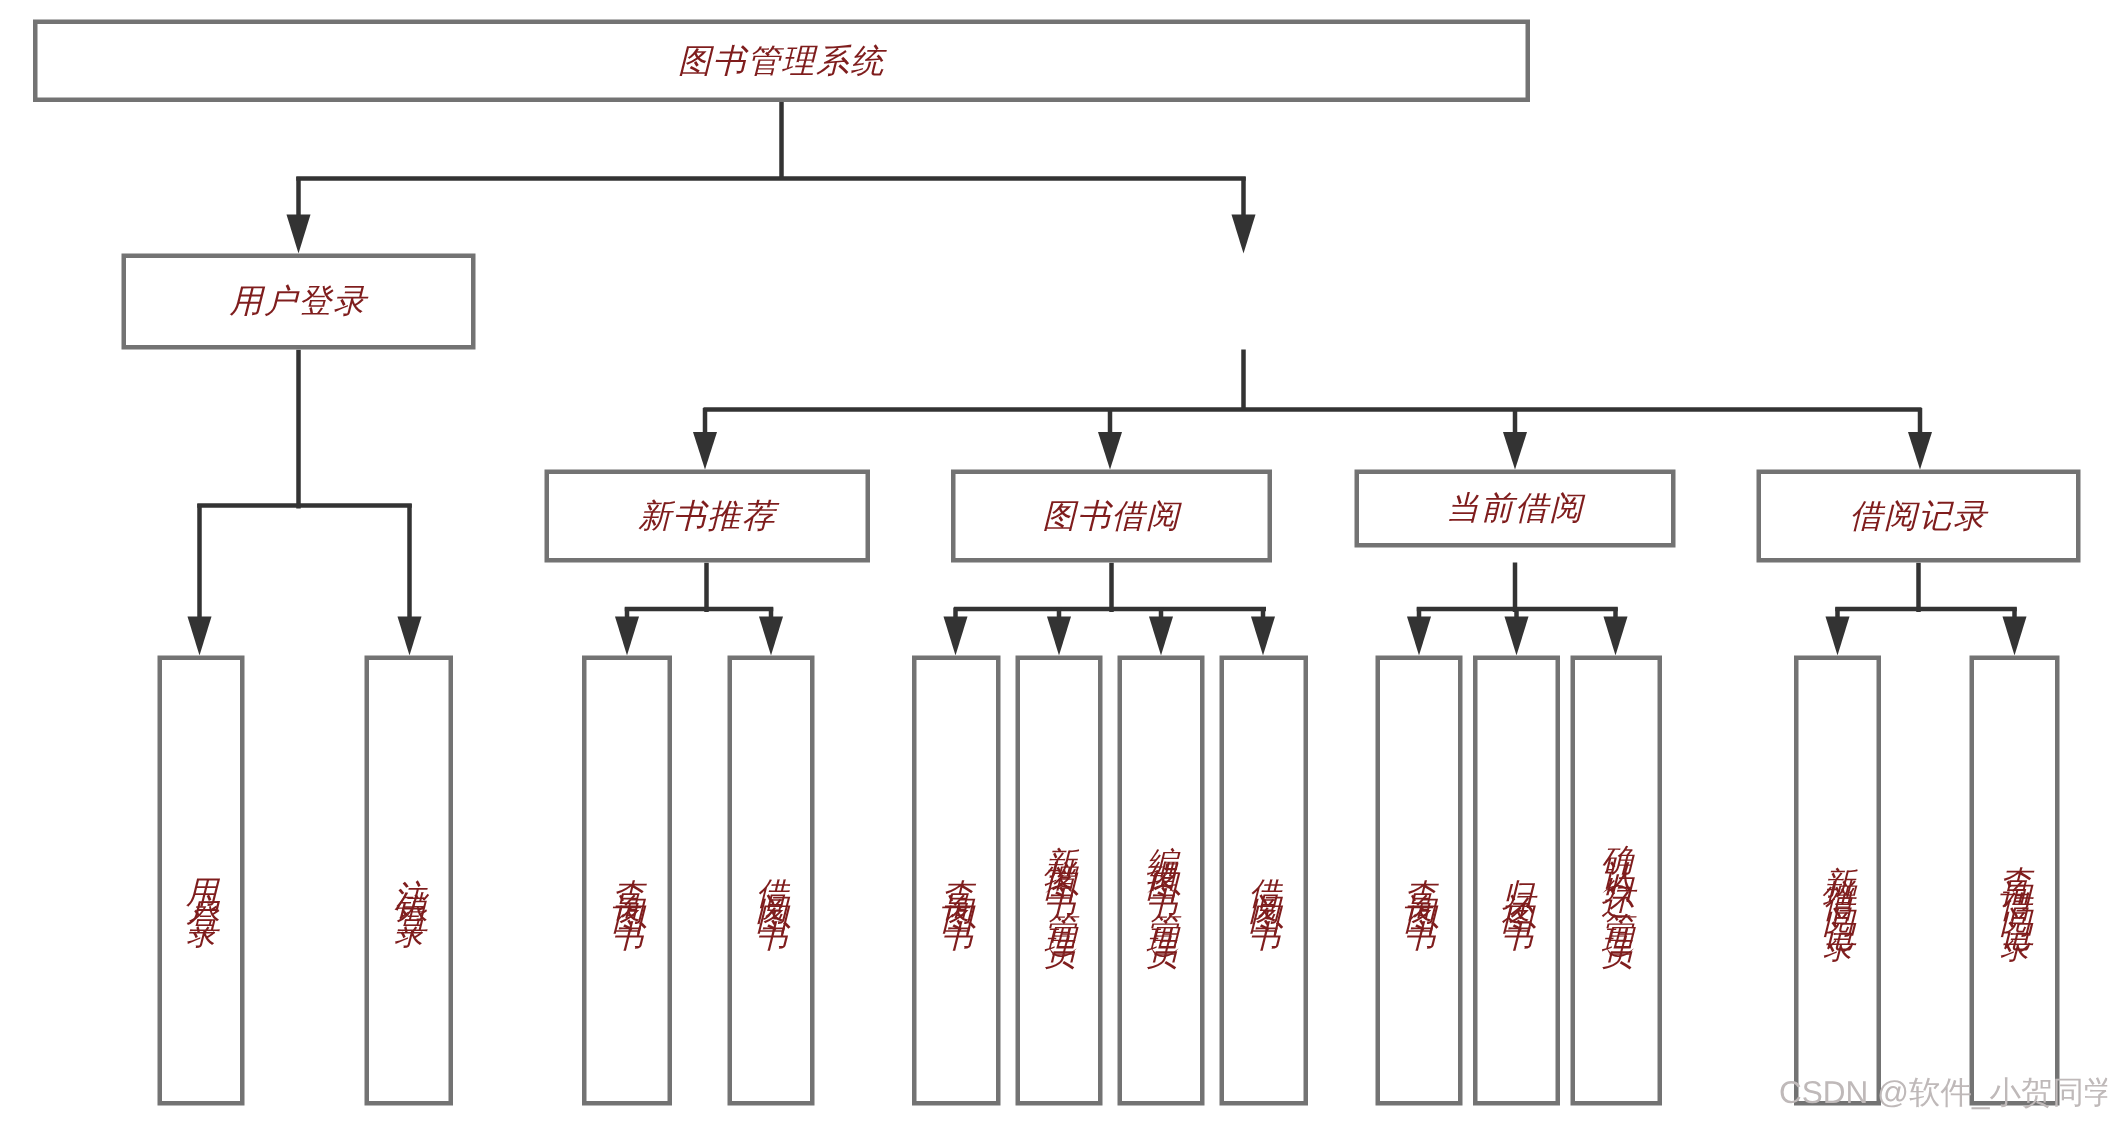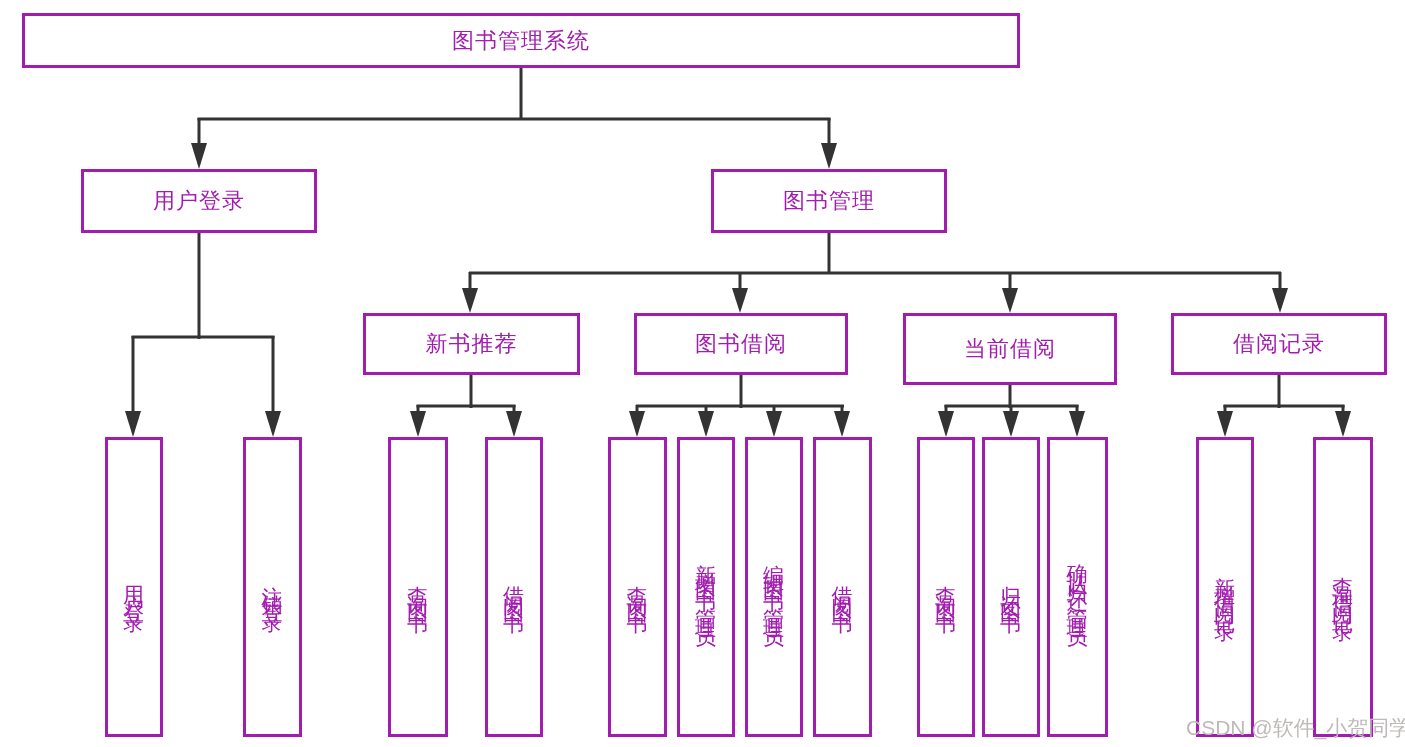--- a/index.html
+++ b/index.html
@@ -32,12 +32,13 @@
   .box {
     position: absolute;
     box-sizing: border-box;
-    border: 3px solid #a21caf;
+    border: 3px solid #737373;
     background: #ffffff;
     display: flex;
     align-items: center;
     justify-content: center;
-    color: #a21caf;
+    color: #7f1d1d;
+    font-style: italic;
   }
   .hbox {
     font-size: 22px;

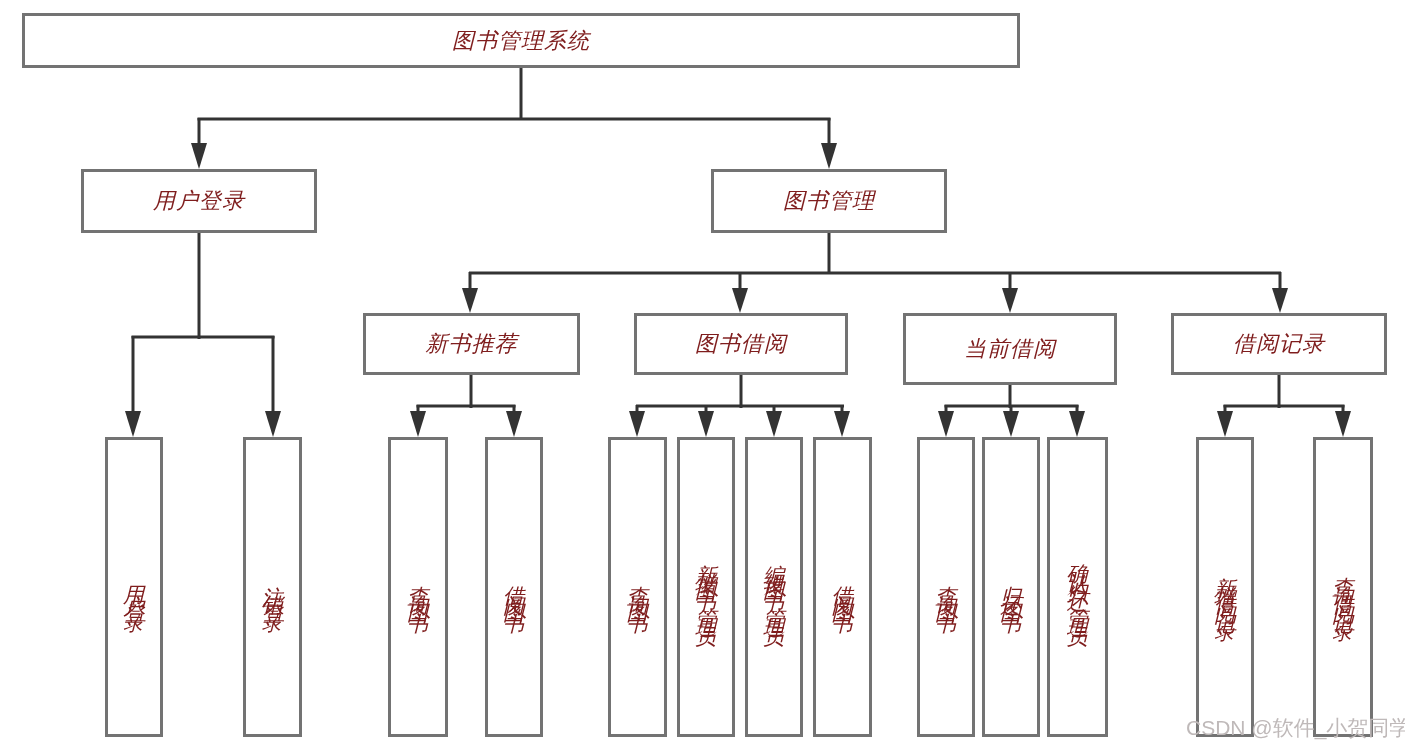--- a/index.html
+++ b/index.html
@@ -153,7 +153,6 @@
   <div class="box hbox root-box">图书管理系统</div>
 
   <div class="box hbox l2-user">用户登录</div>
-  <div class="box hbox l2-book">图书管理</div>
 
   <div class="box hbox l3-borrow">图书借阅</div>
   <div class="box hbox l3-rec">新书推荐</div>

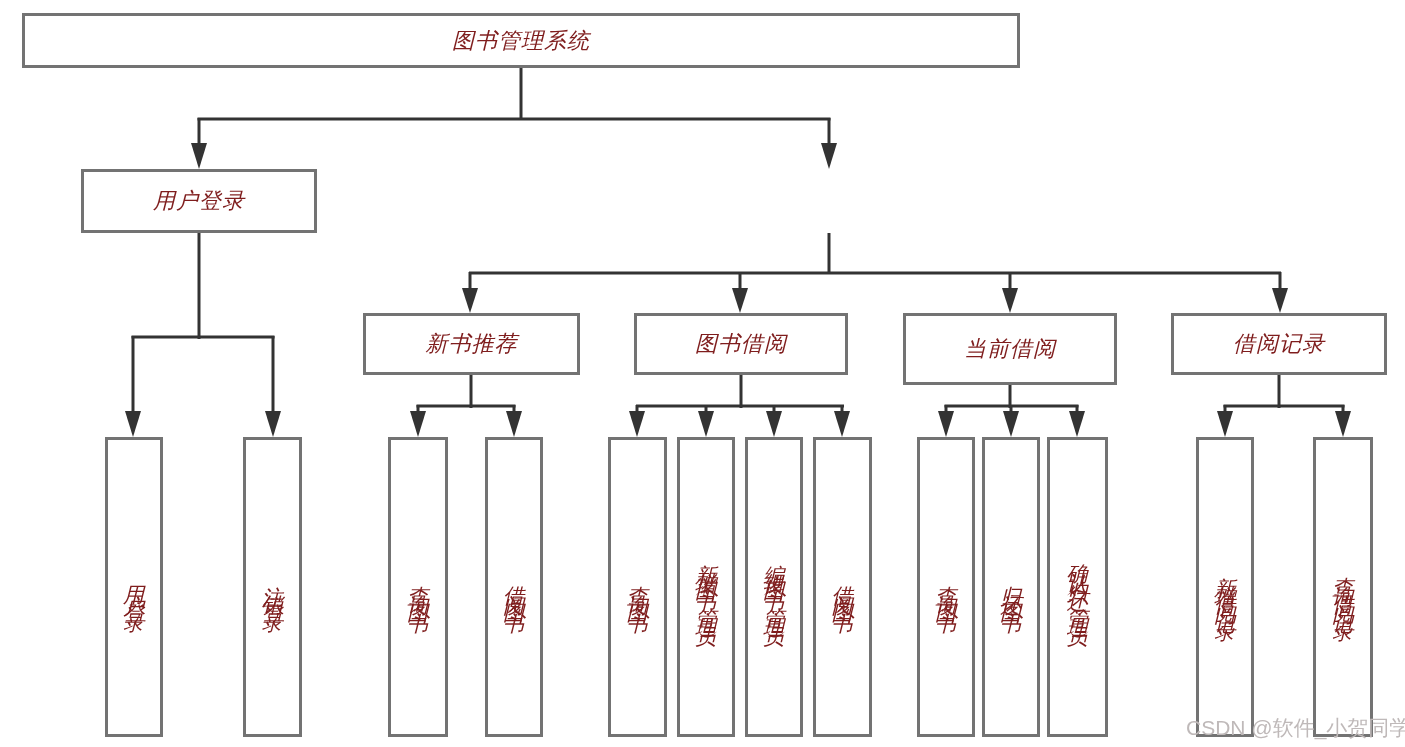--- a/index.html
+++ b/index.html
@@ -57,7 +57,7 @@
   .l2-book    { left: 711px;  top: 169px; width: 236px; height: 64px; }
   .l3-rec     { left: 363px;  top: 313px; width: 217px; height: 62px; }
   .l3-borrow  { left: 634px;  top: 313px; width: 214px; height: 62px; }
-  .l3-current { left: 903px;  top: 313px; width: 214px; height: 72px; }
+  .l3-current { left: 903px;  top: 313px; width: 214px; height: 52px; }
   .l3-records { left: 1171px; top: 313px; width: 216px; height: 62px; }
   .leaf { top: 437px; height: 300px; }
   .leaf-1  { left: 105px;  width: 58px; }

